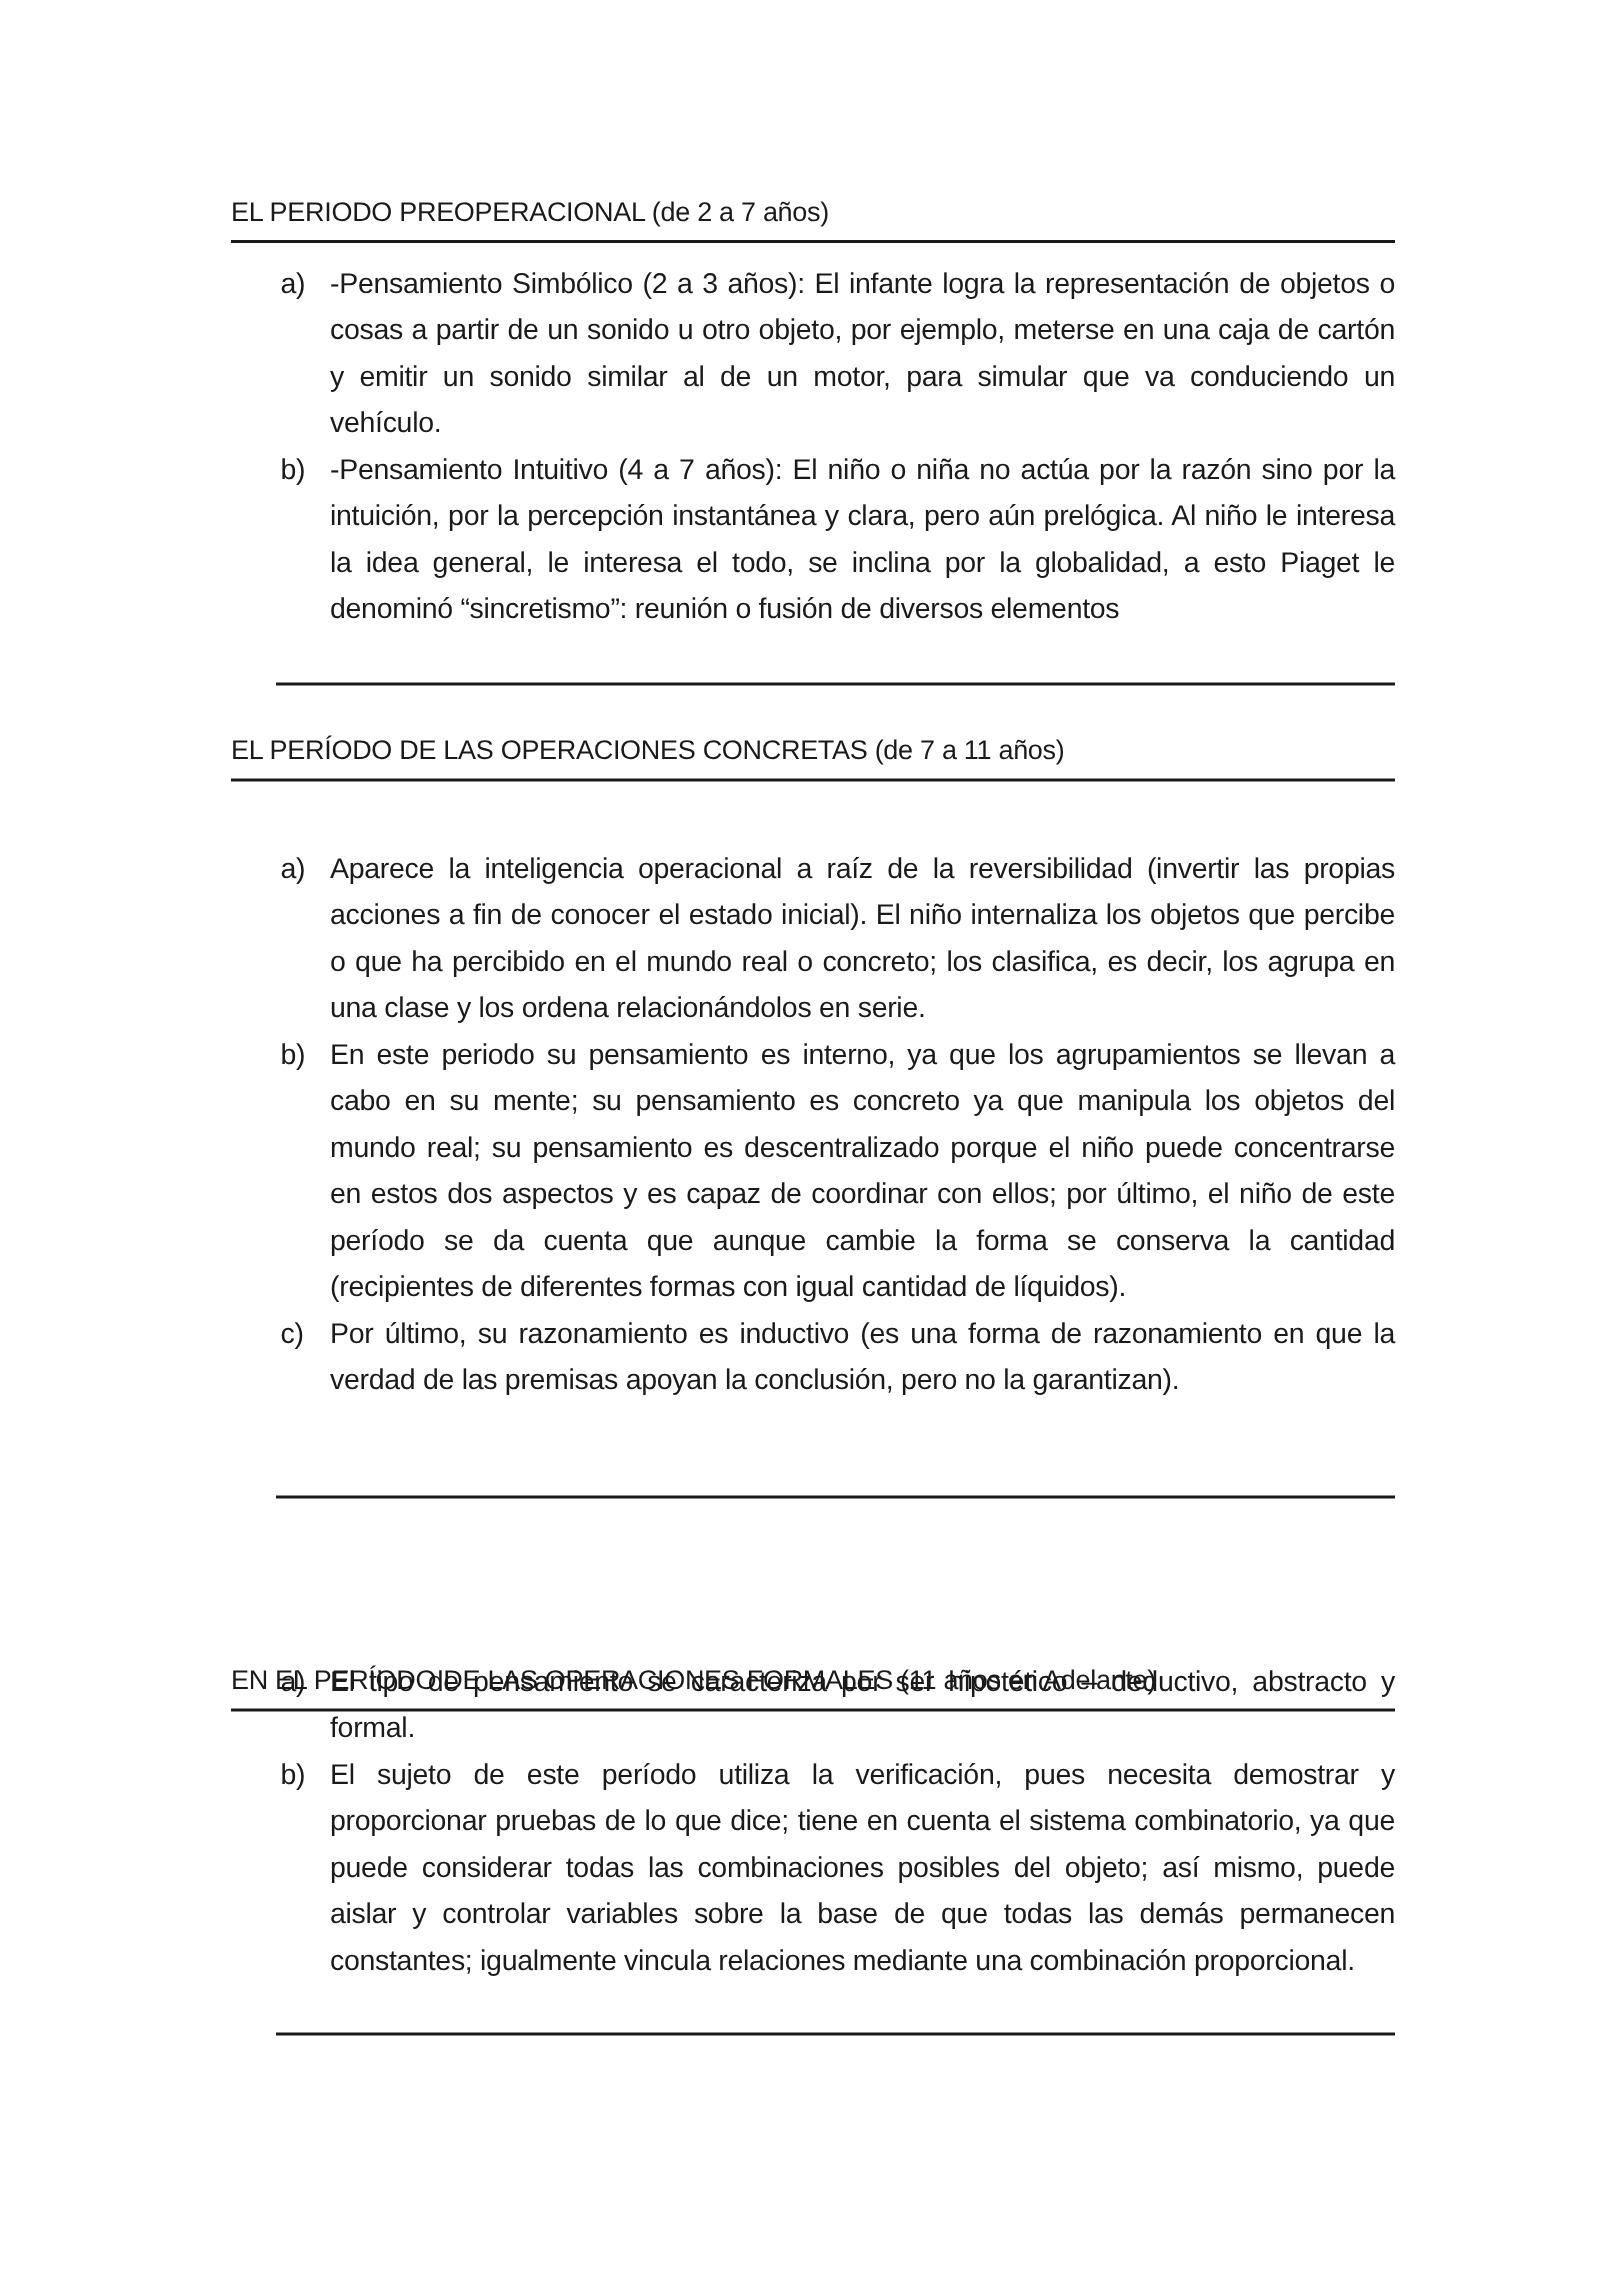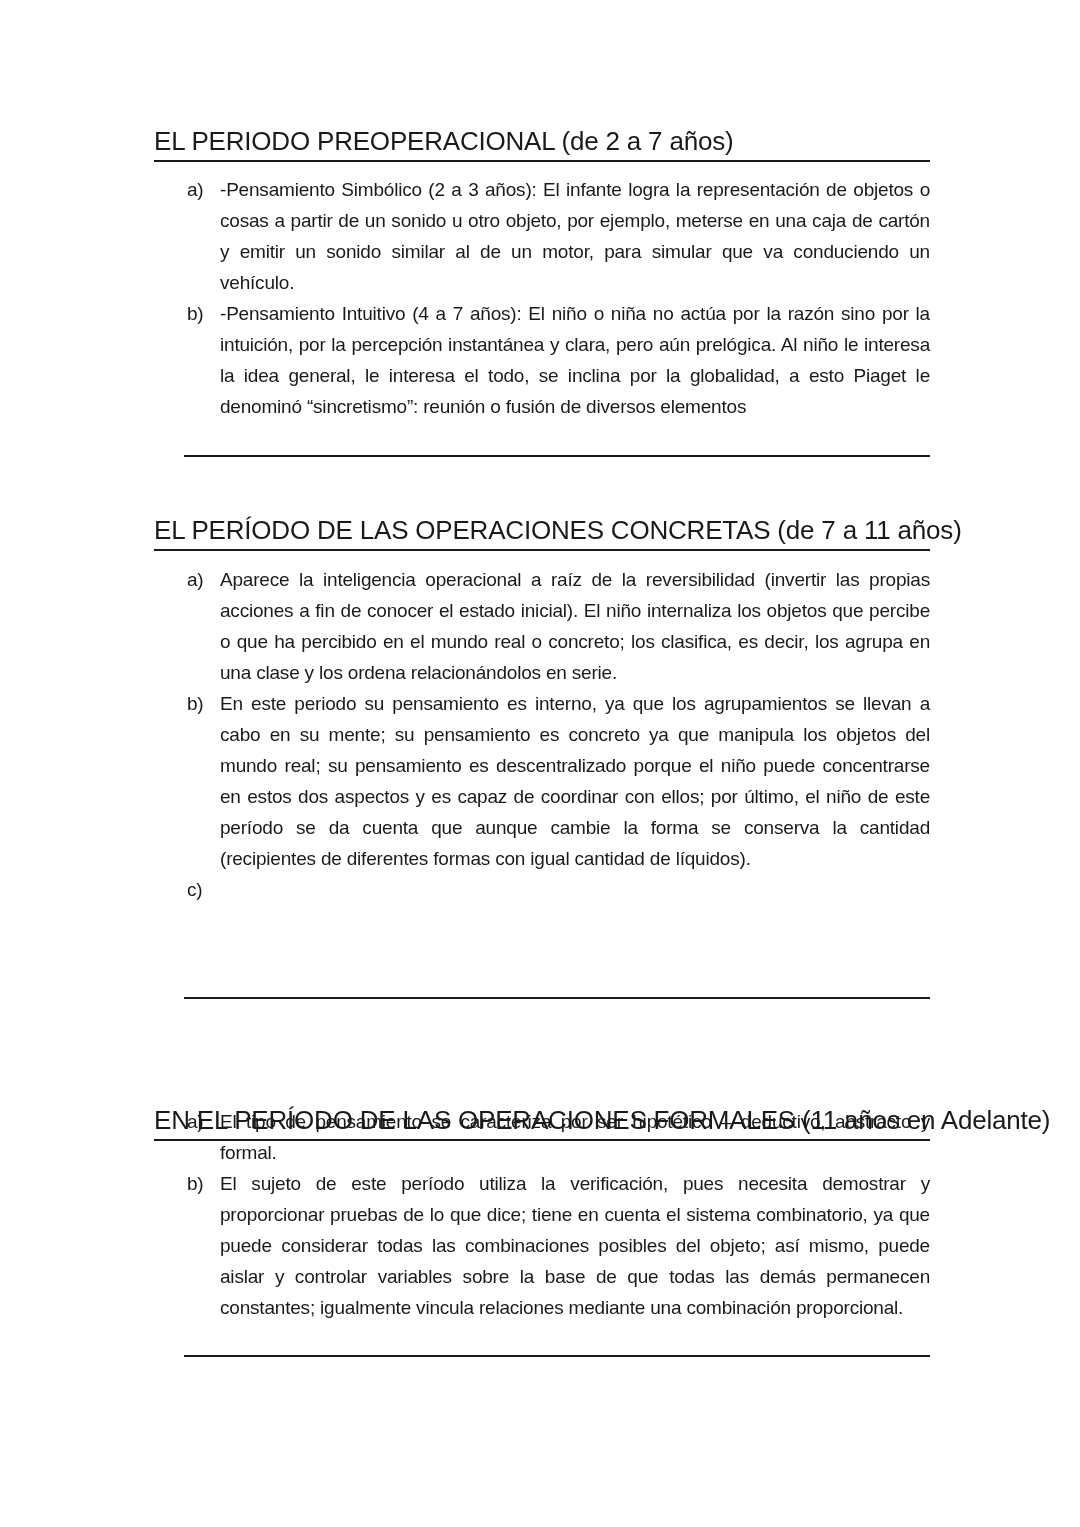--- a/index.html
+++ b/index.html
@@ -9,7 +9,7 @@
     }
     .heading {
       position: absolute; left: 154px; width: 776px;
-      font-size: 26px; letter-spacing: -0.2px; line-height: 24px;
+      font-size: 18px; letter-spacing: -0.2px; line-height: 24px;
       padding-bottom: 7px; border-bottom: 2px solid #1a1a1a;
       white-space: nowrap;
     }

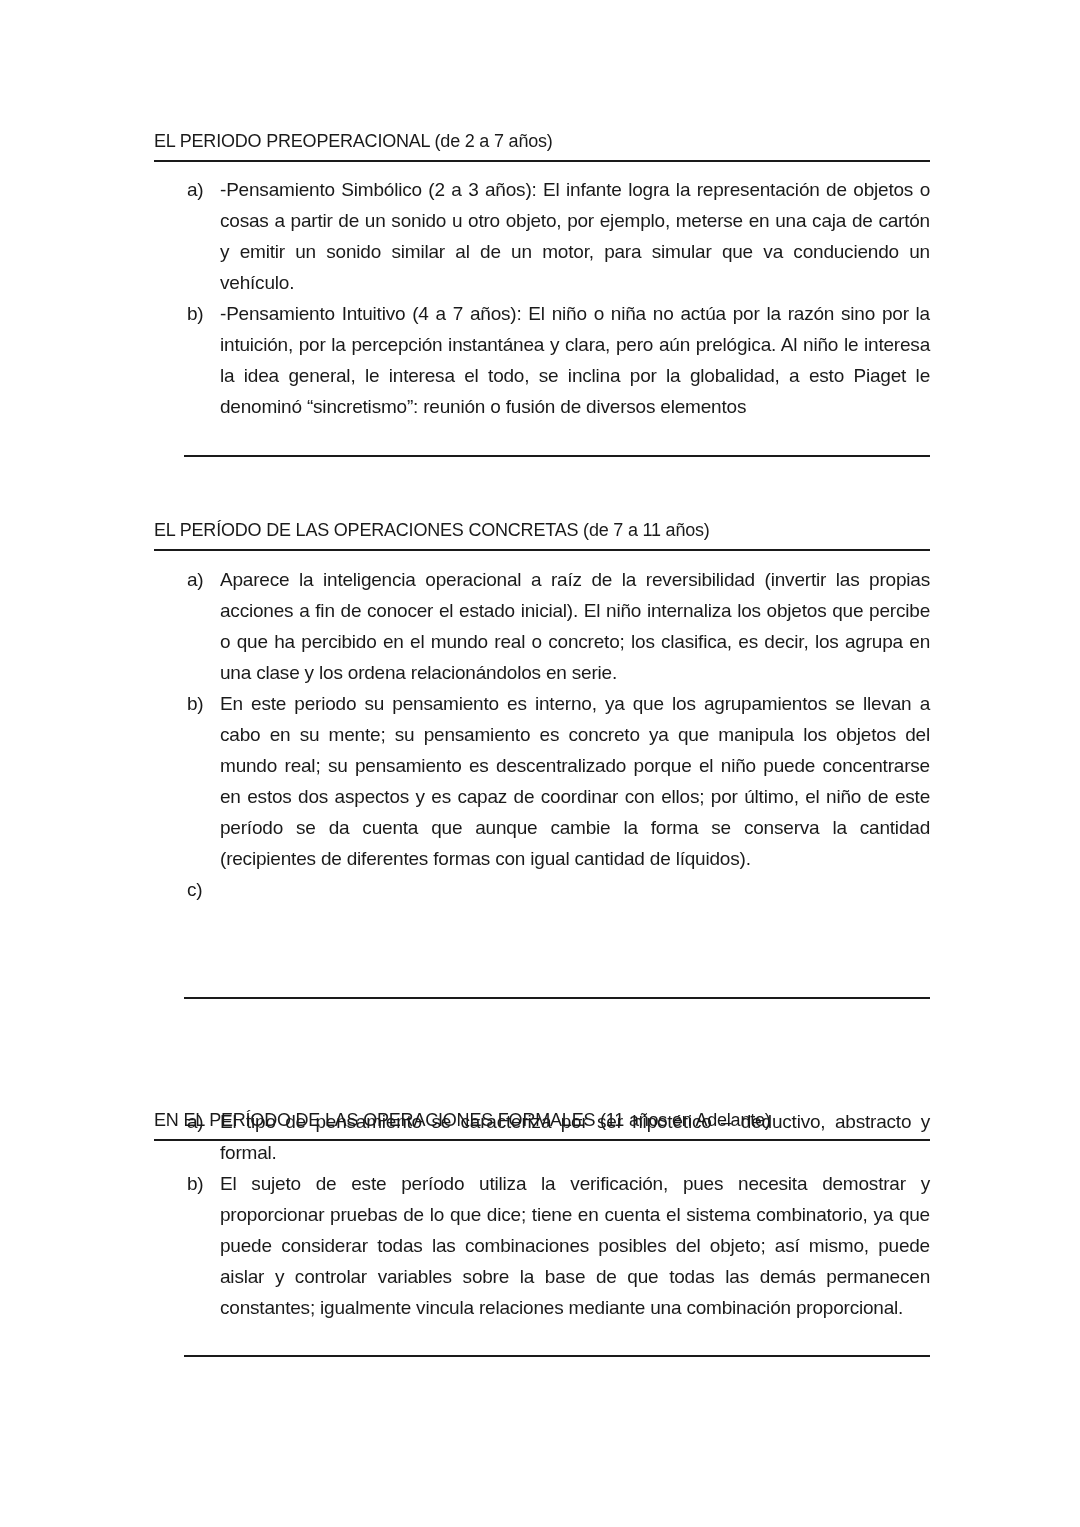--- a/index.html
+++ b/index.html
@@ -34,7 +34,7 @@
 </ul>
 <div class="endrule" style="top:455px;"></div>
 
-<div class="heading" style="top:518px;">EL PERÍODO DE LAS OPERACIONES CONCRETAS (de 7 a 11 años)</div>
+<div class="heading" style="top:488px;">EL PERÍODO DE LAS OPERACIONES CONCRETAS (de 7 a 11 años)</div>
 <ul class="list" style="top:564px;">
   <li class="item">
     <span class="marker">a)</span>

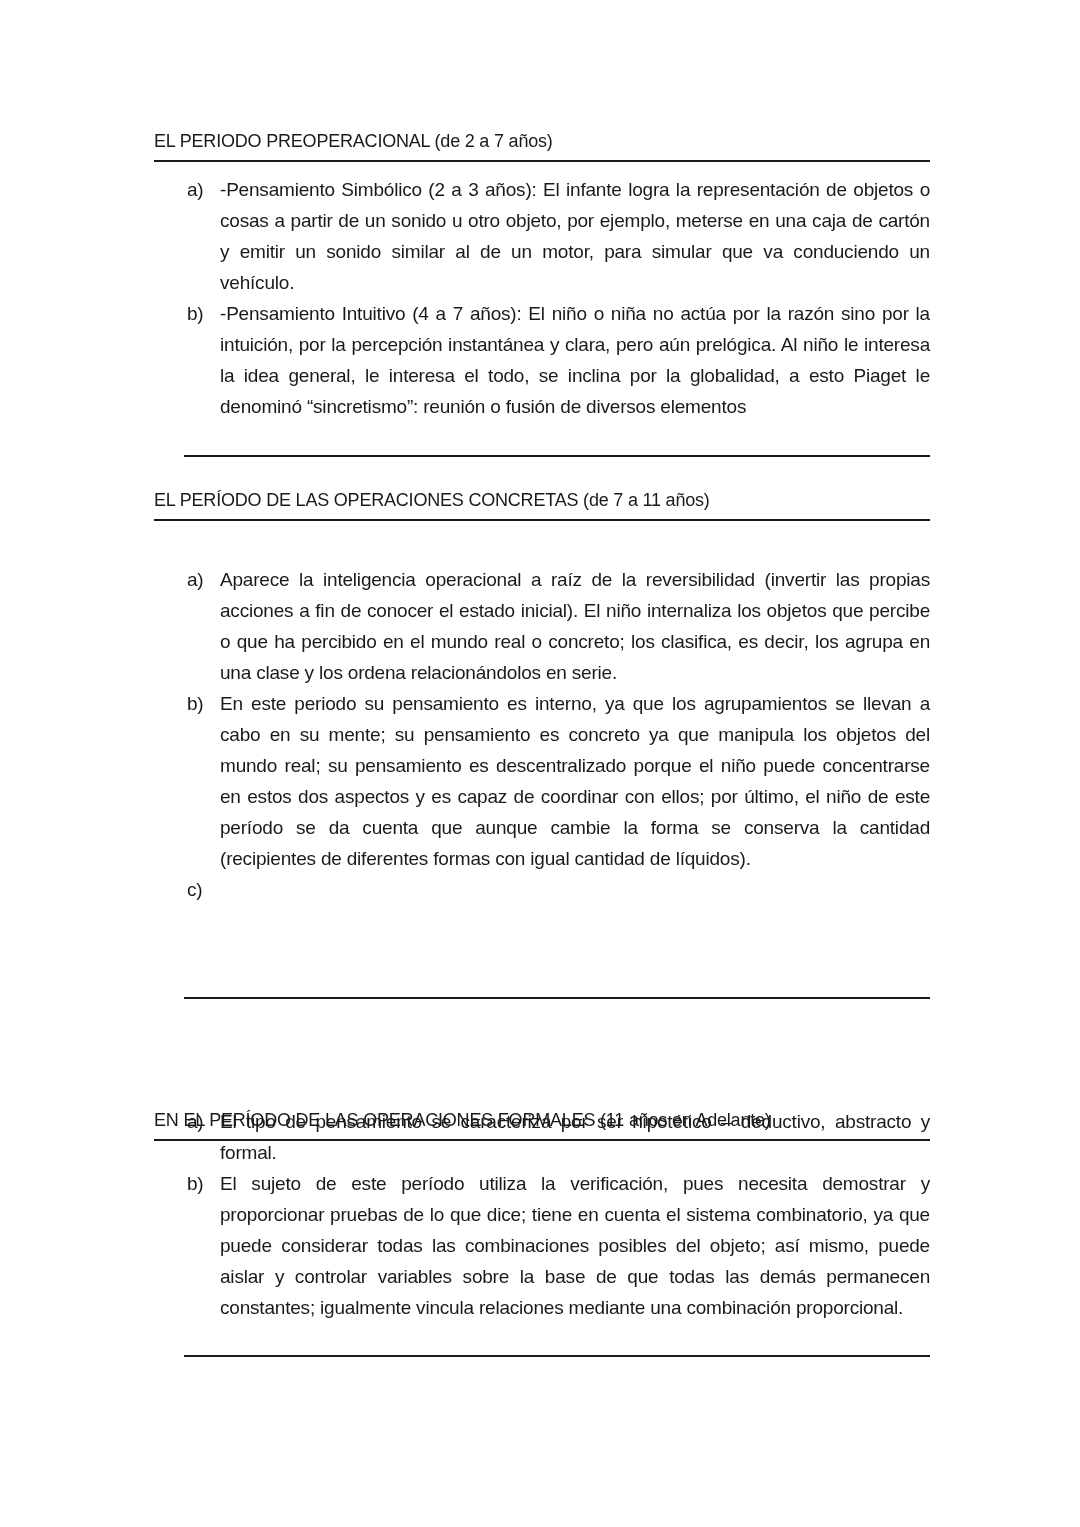--- a/index.html
+++ b/index.html
@@ -46,6 +46,7 @@
   </li>
   <li class="item">
     <span class="marker">c)</span>
+    <span>Por último, su razonamiento es inductivo (es una forma de razonamiento en que la verdad de las premisas apoyan la conclusión, pero no la garantizan).</span>
   </li>
 </ul>
 <div class="endrule" style="top:997px;"></div>

